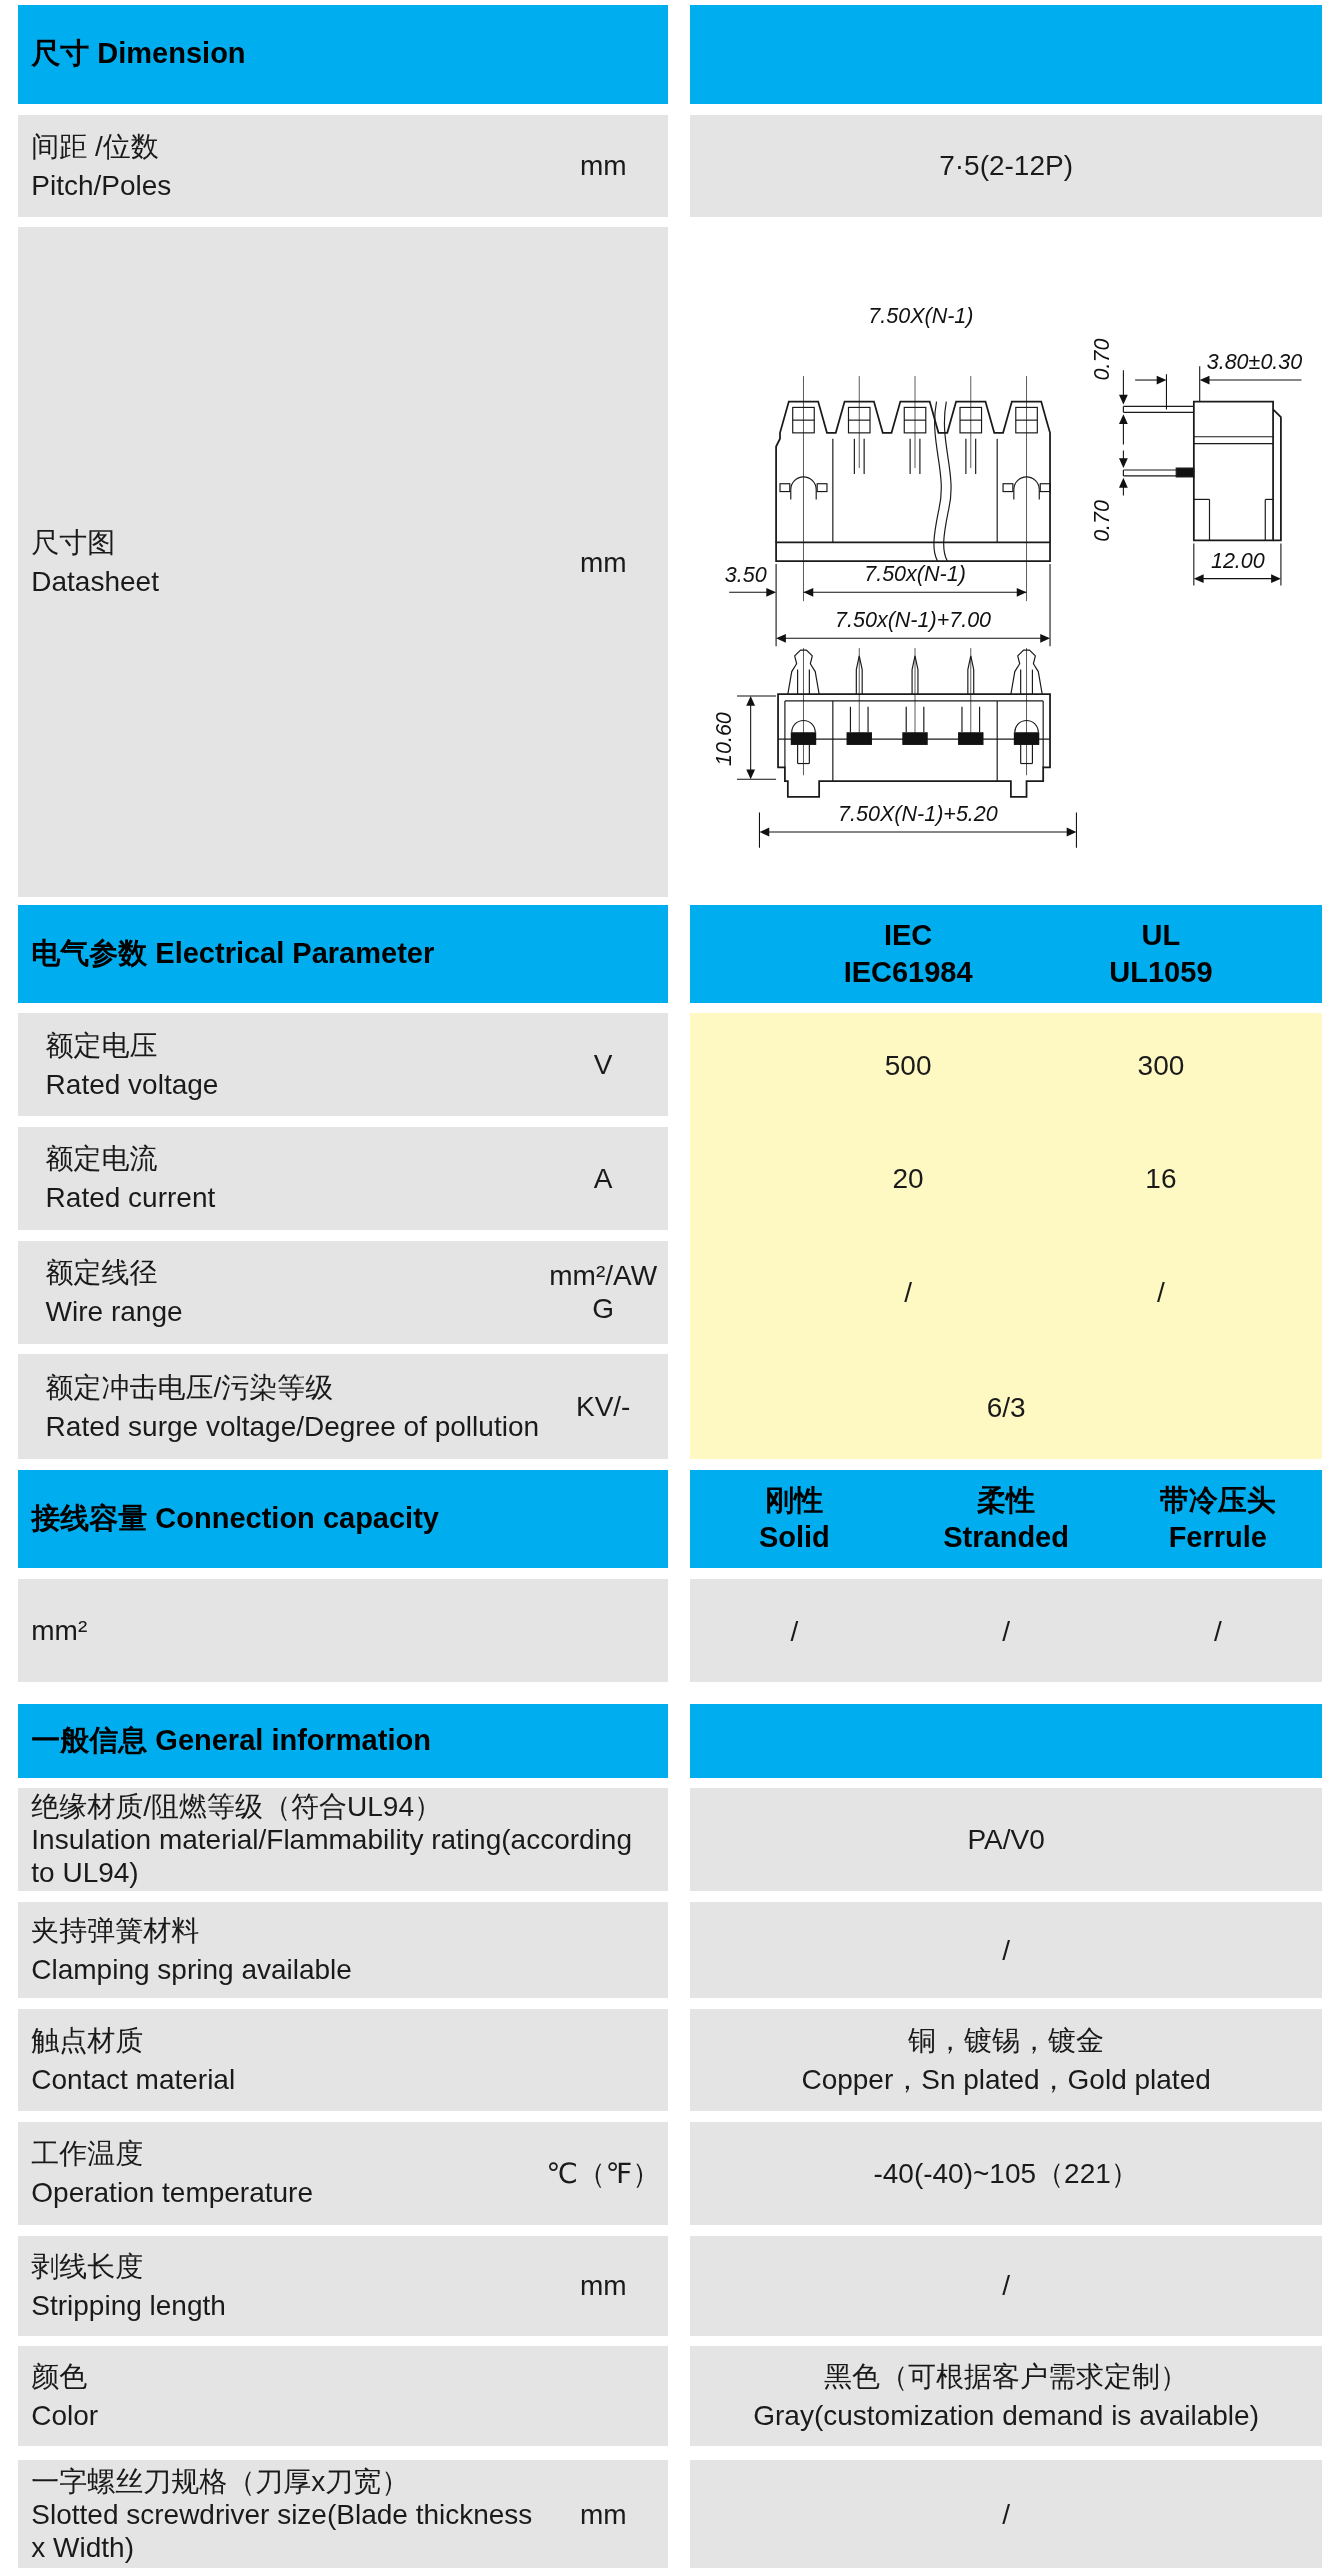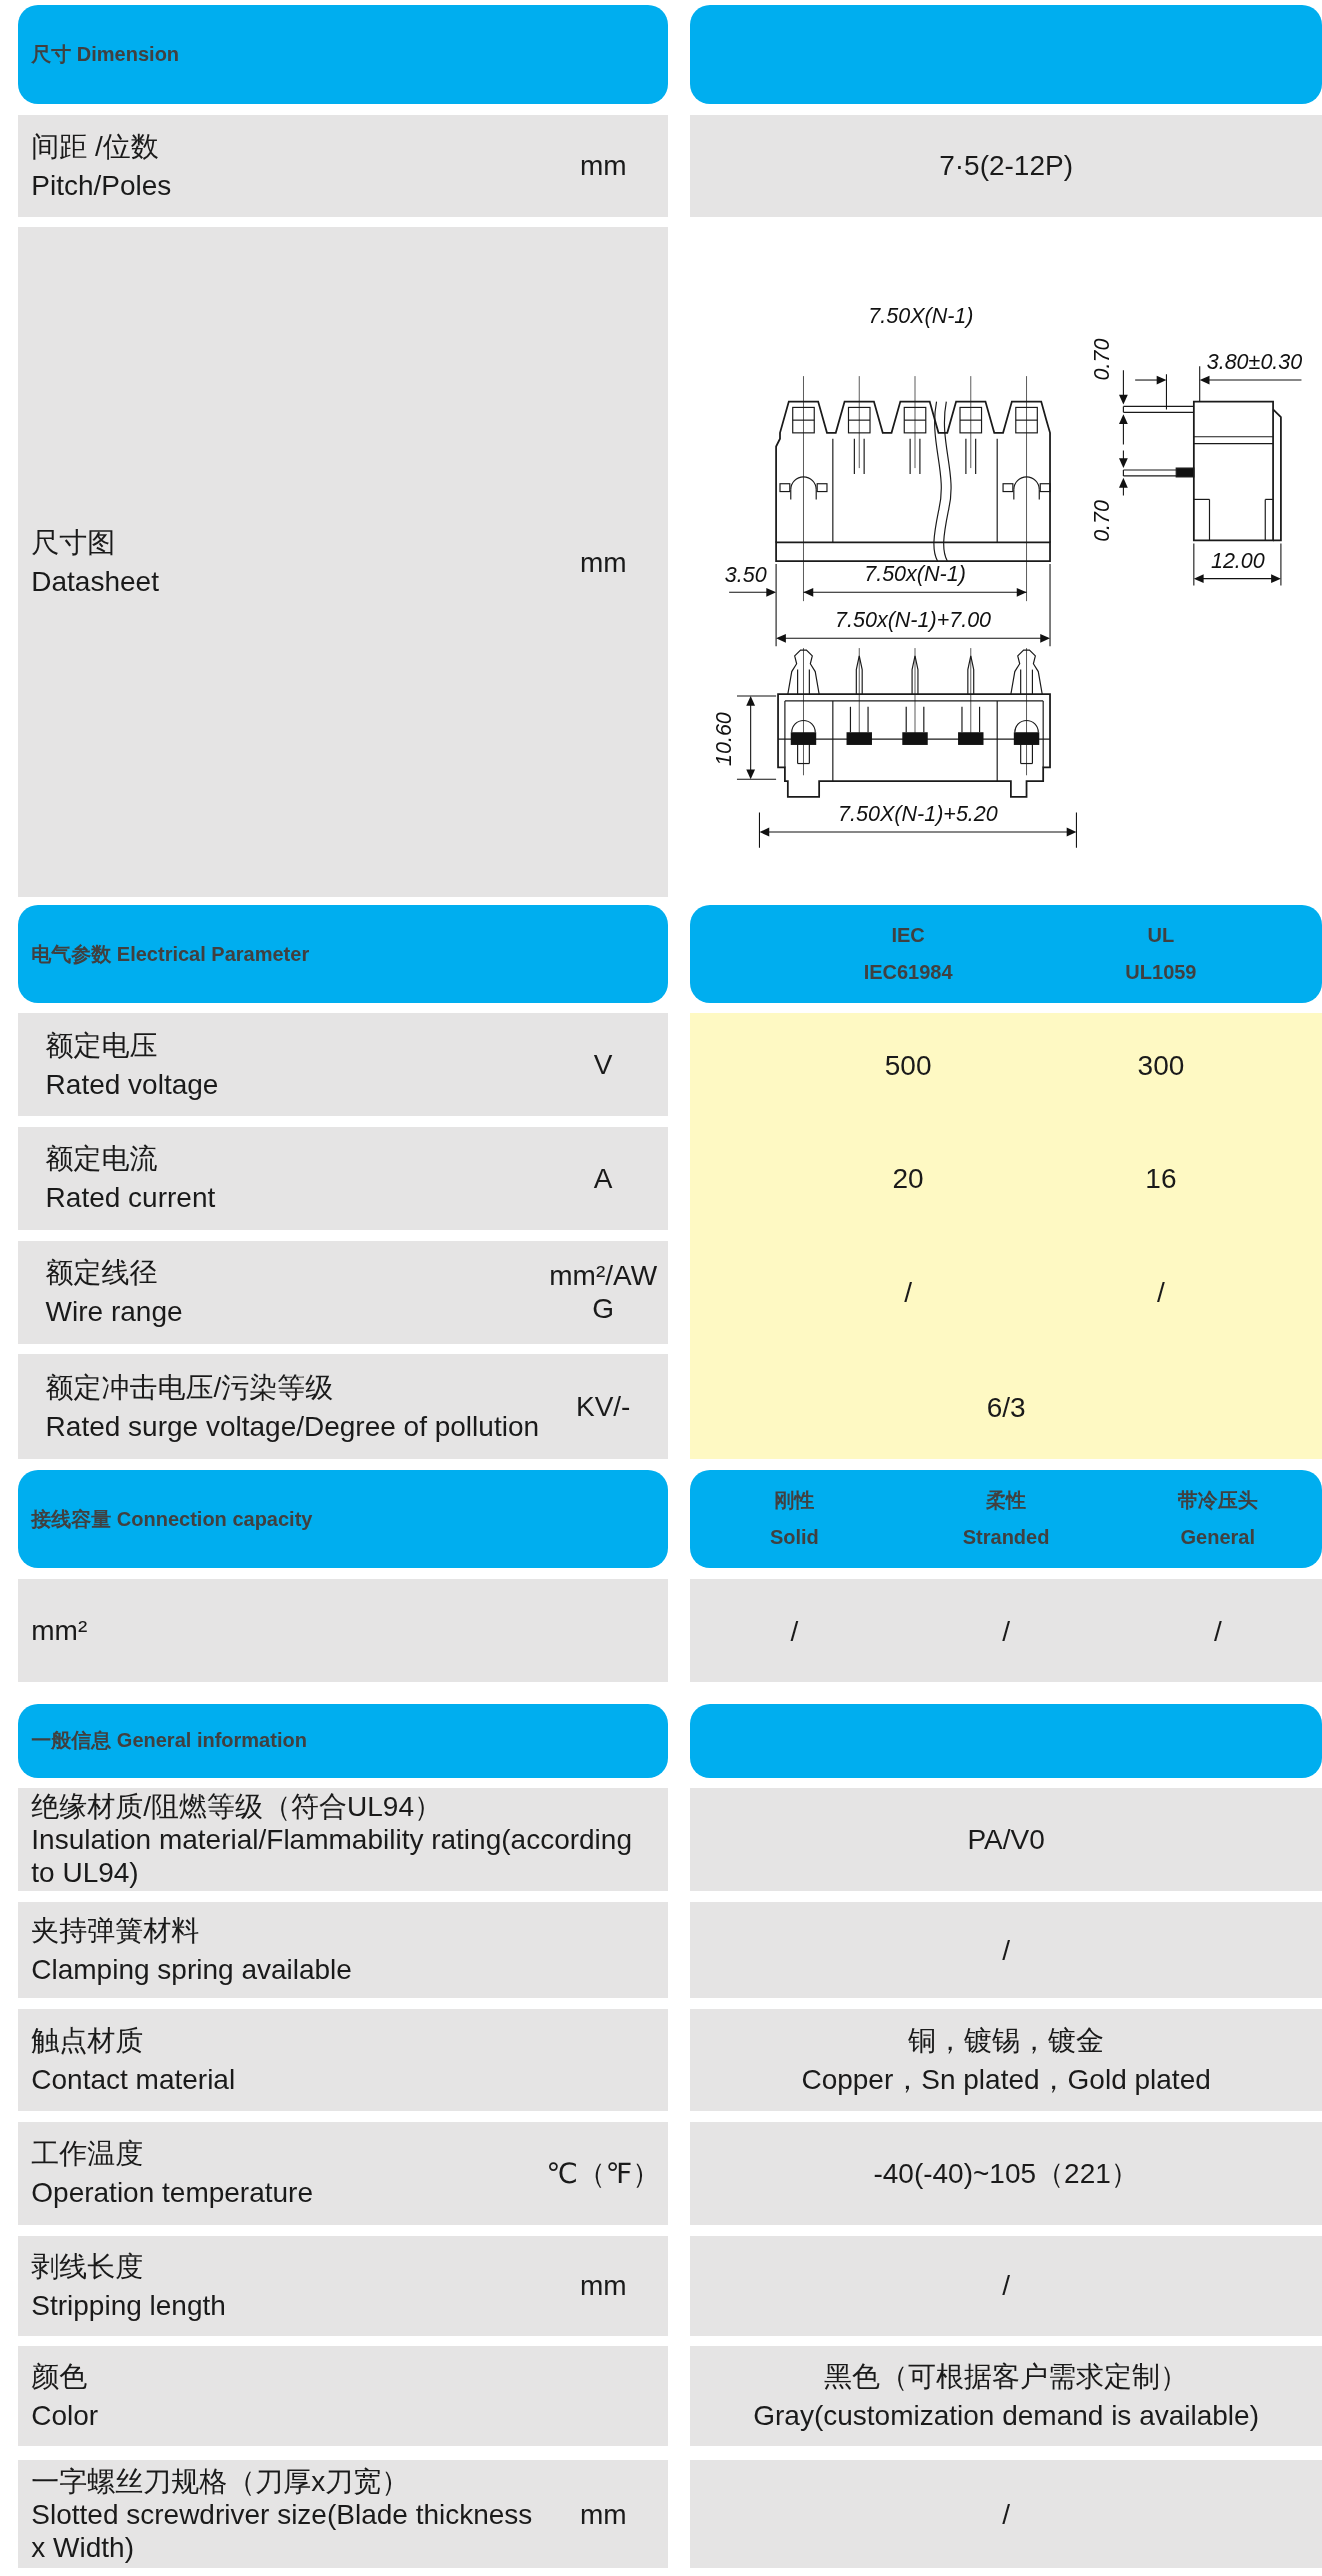--- a/index.html
+++ b/index.html
@@ -20,7 +20,7 @@
     align-items:center; justify-content:center; text-align:center; line-height:39px;
   }
   .cr.white { background:#fff; padding:0; display:block;font-style:italic; }
-  .hd { background:#00AEEF; color:#404040; font-weight:bold; font-size:20px;border-radius:20px; }
+  .hd { background:#00AEEF; color:#000000; font-weight:bold; font-size:29px; }
   .label { flex:1; line-height:39px; }
   .label.tight { line-height:33px; }
   .label div { display:block; }

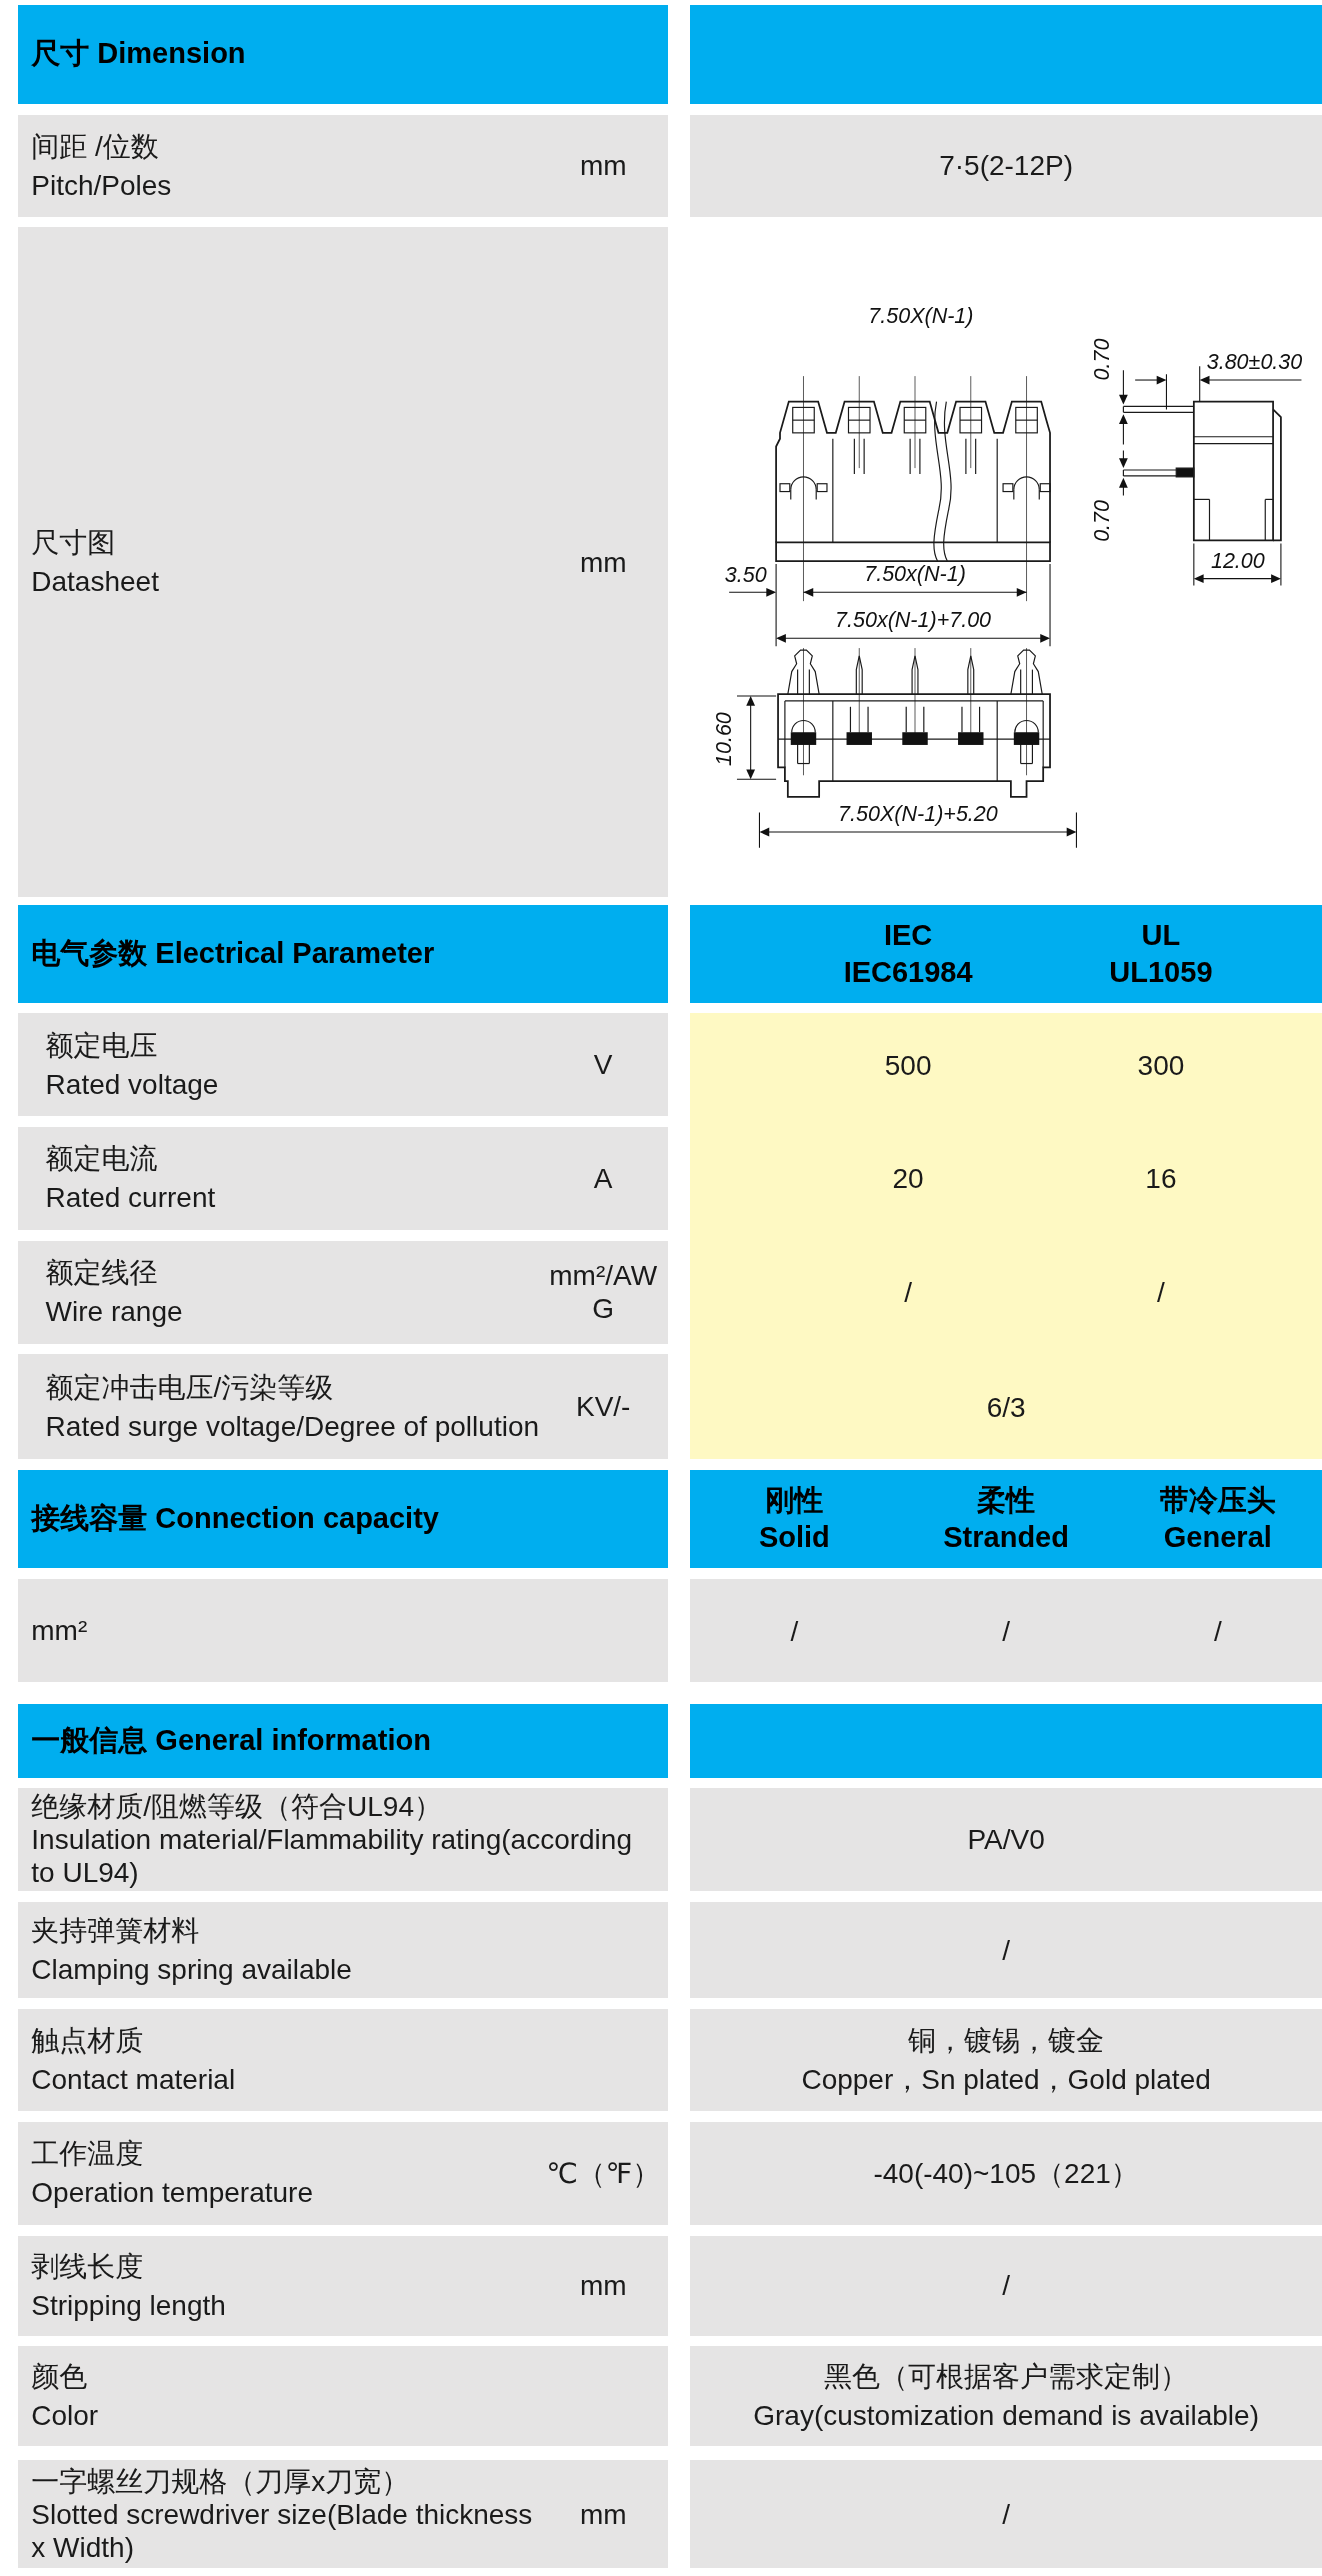--- a/index.html
+++ b/index.html
@@ -339,7 +339,7 @@
       </div>
       <div class="pos p-s3">
         <div>带冷压头</div>
-        <div>General</div>
+        <div>Ferrule</div>
       </div>
     </div>
   </div>

